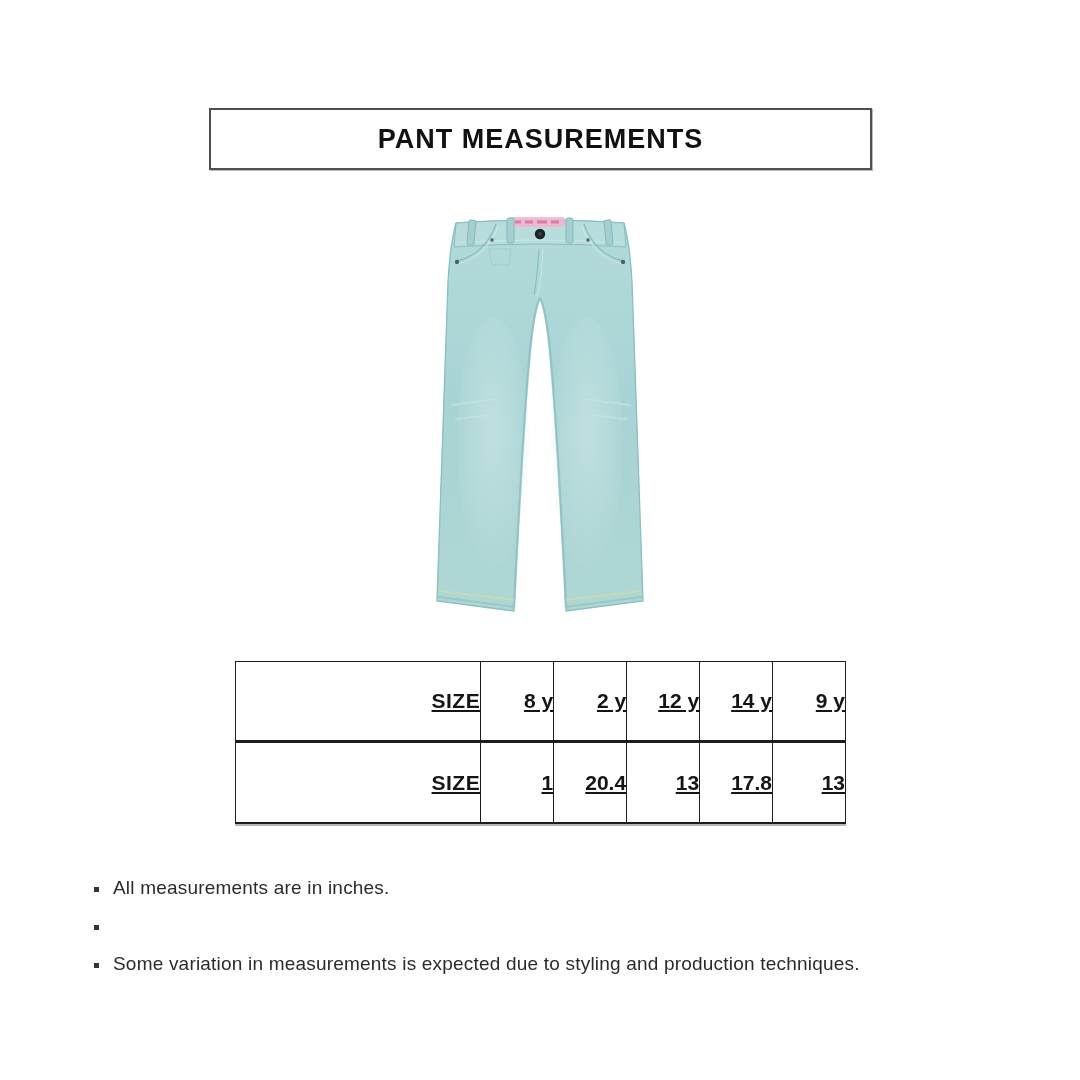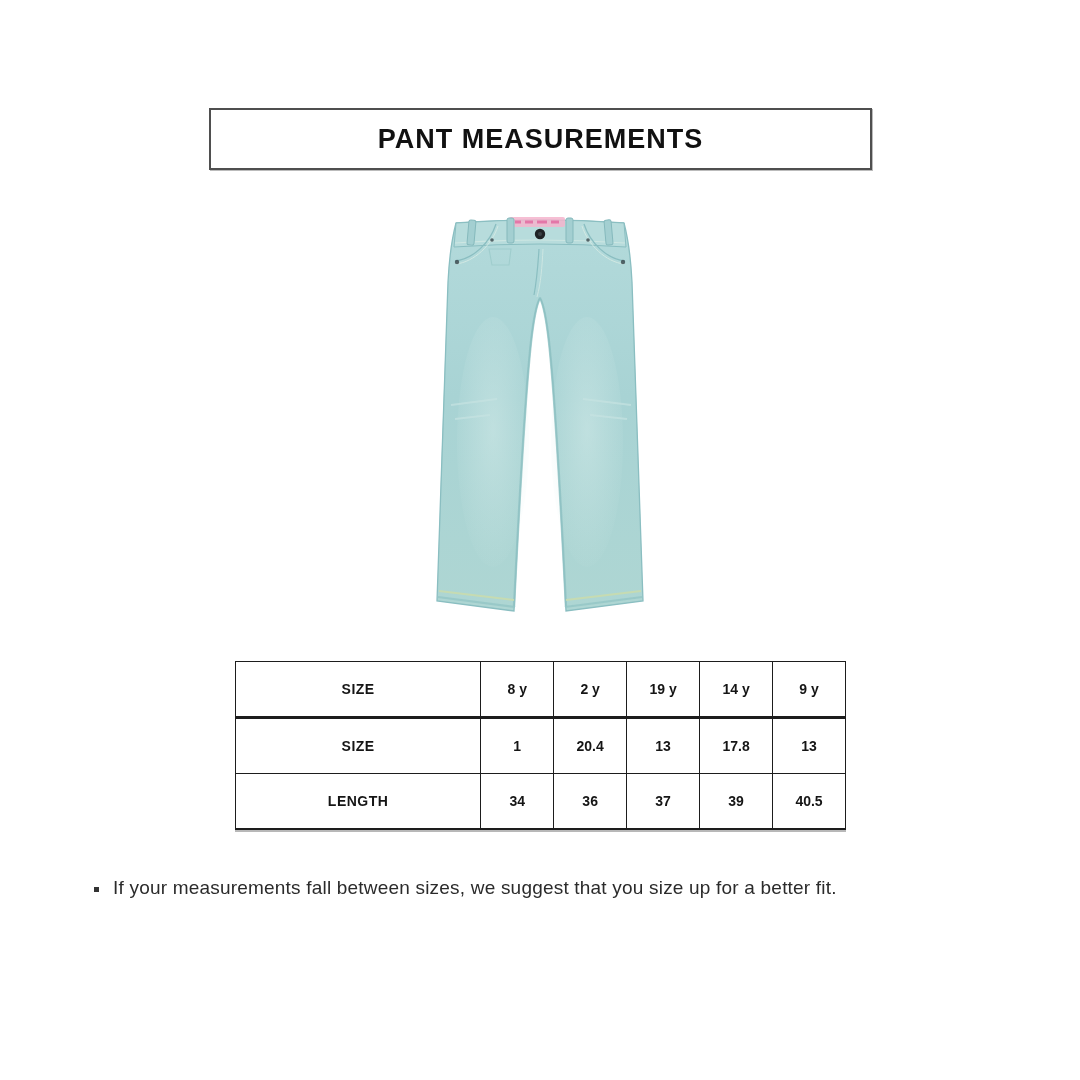--- a/index.html
+++ b/index.html
@@ -27,8 +27,8 @@
     box-shadow:0 2px 0 rgba(125,125,125,.55);
   }
   .size-table td{
-    border:1.5px solid #1d1d1d;text-align:center;vertical-align:middle;
-    font-size:14px;font-weight:bold;color:#151515;height:54px;padding:0;
+    border:1.5px solid #1d1d1d;text-align:right;vertical-align:middle;
+    font-size:21px;font-weight:bold;color:#151515;height:54px;padding:0;text-decoration:underline;
   }
   .size-table tr.hdr td{border-bottom-width:3px;}
   .size-table tr:last-child td{border-bottom-width:2.5px;}

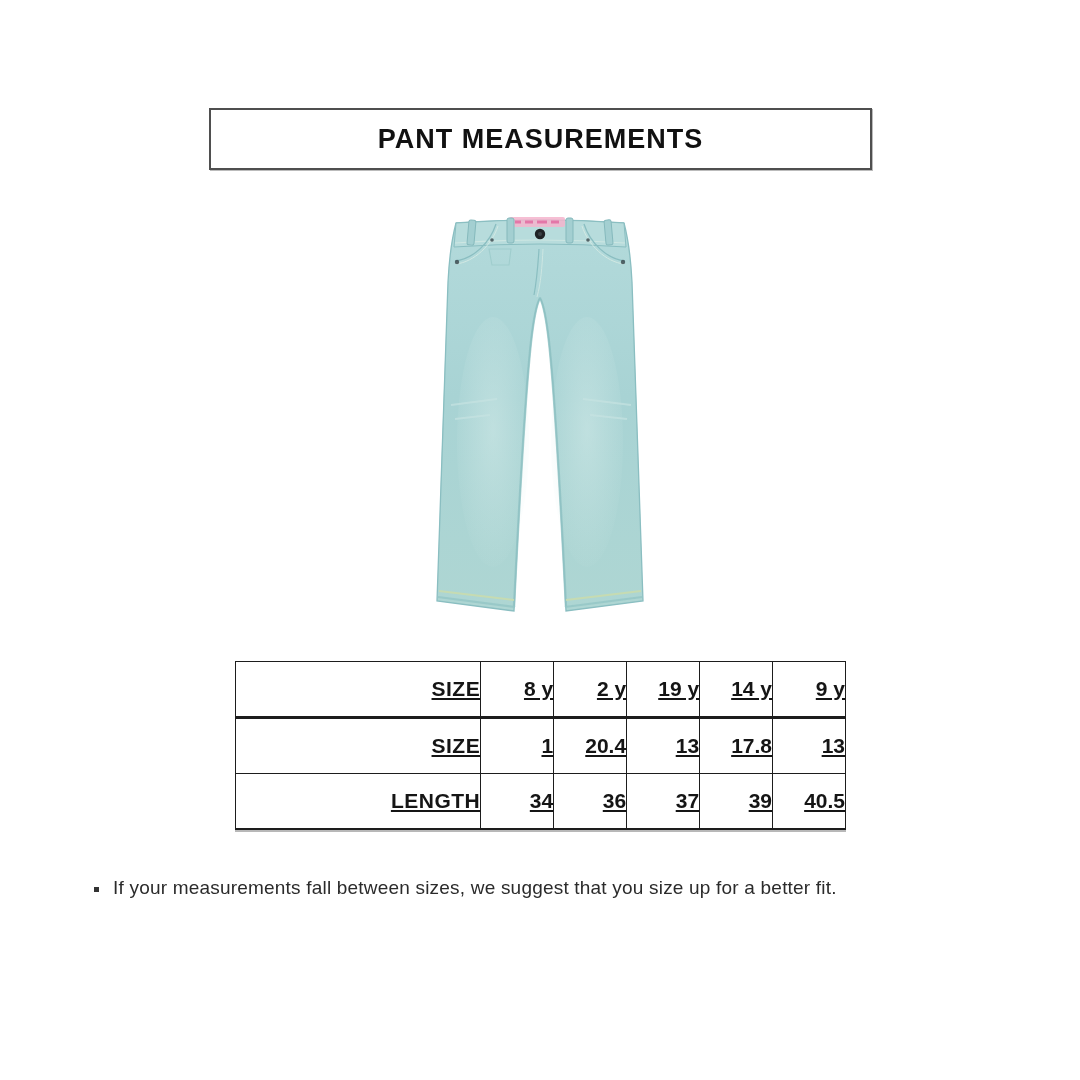--- a/index.html
+++ b/index.html
@@ -146,7 +146,7 @@
       <td class="lbl">SIZE</td>
       <td>8 y</td>
       <td>2 y</td>
-      <td>19 y</td>
+      <td>12 y</td>
       <td>14 y</td>
       <td>9 y</td>
     </tr>

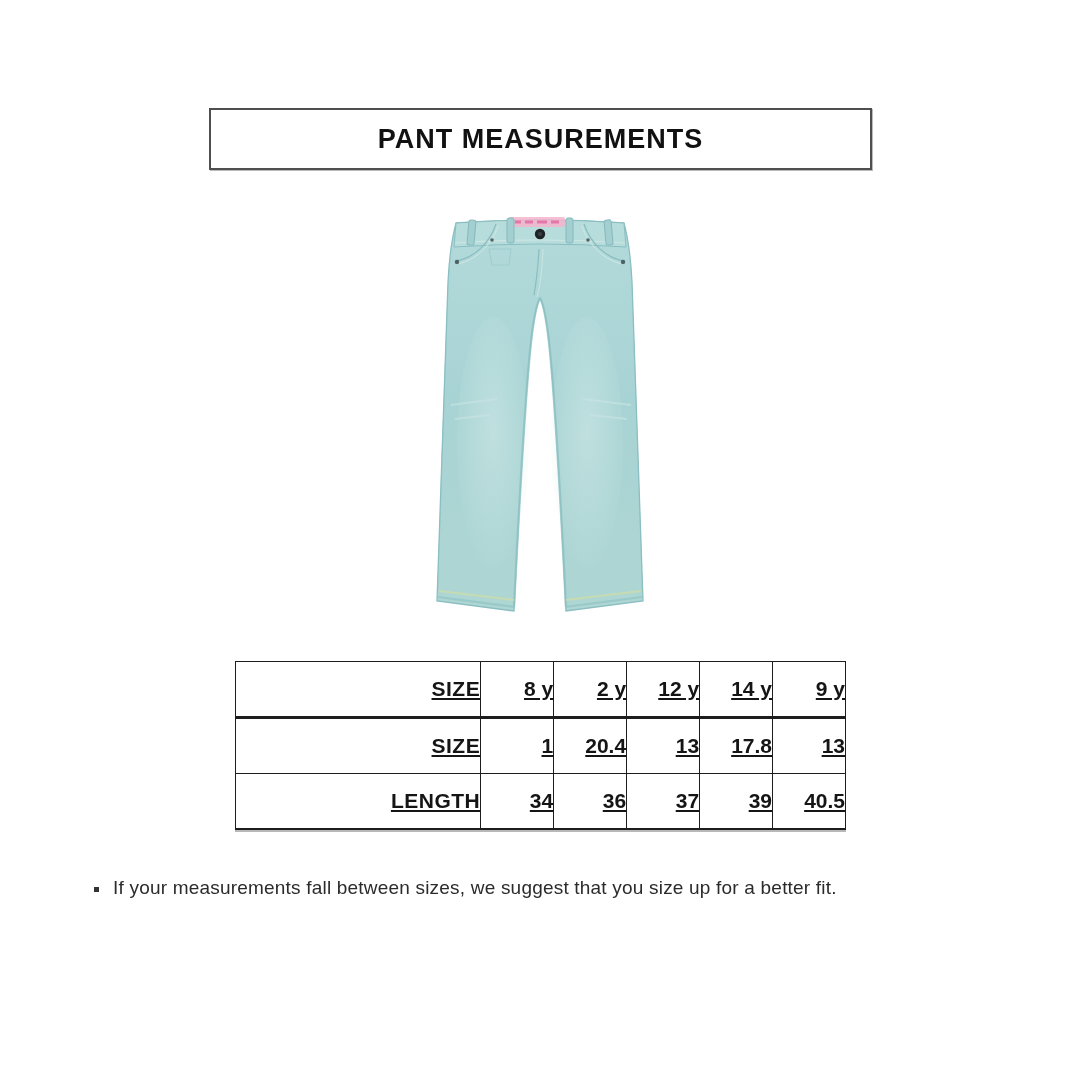--- a/index.html
+++ b/index.html
@@ -158,14 +158,6 @@
       <td>17.8</td>
       <td>13</td>
     </tr>
-    <tr>
-      <td class="lbl">LENGTH</td>
-      <td>34</td>
-      <td>36</td>
-      <td>37</td>
-      <td>39</td>
-      <td>40.5</td>
-    </tr>
   </tbody>
     </table>
 

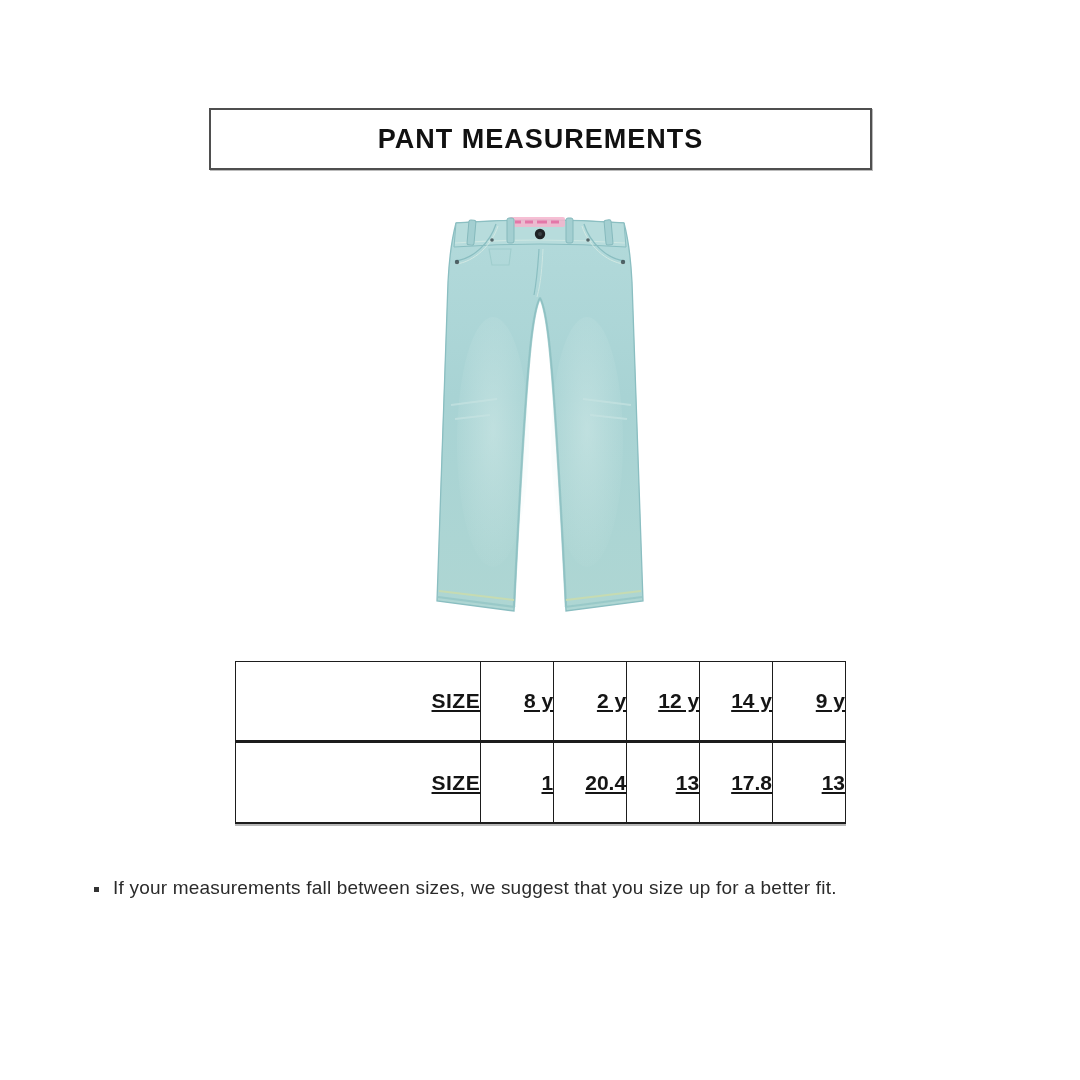--- a/index.html
+++ b/index.html
@@ -164,6 +164,10 @@
   <div class="notes">
     <div class="note">
       <span class="bullet"></span>
+      <span class="note-text">All measurements are in inches.</span>
+    </div>
+    <div class="note">
+      <span class="bullet"></span>
       <span class="note-text">If your measurements fall between sizes, we suggest that you size up for a better fit.</span>
     </div>
   </div>

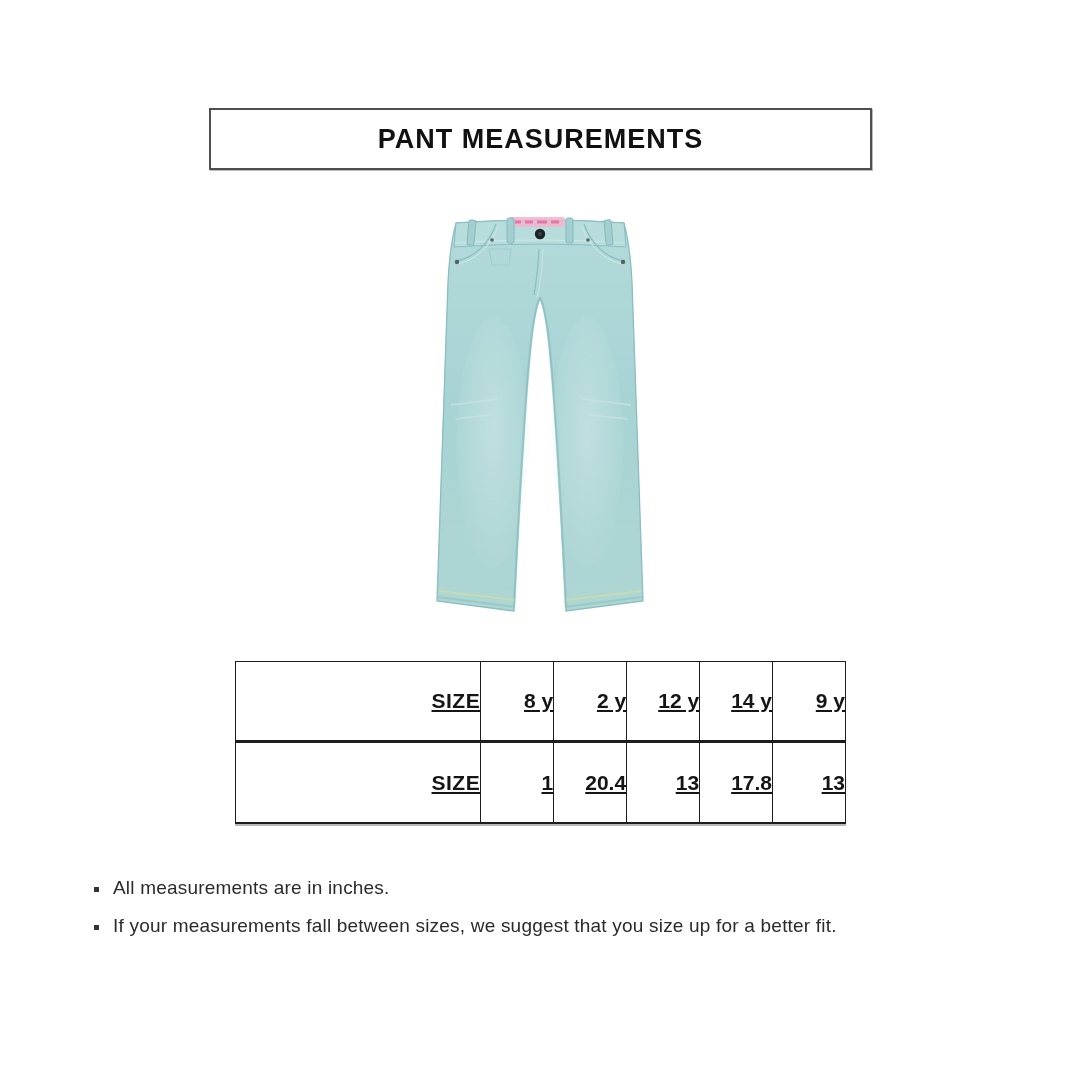--- a/index.html
+++ b/index.html
@@ -168,7 +168,6 @@
     </div>
     <div class="note">
       <span class="bullet"></span>
-      <span class="note-text">If your measurements fall between sizes, we suggest that you size up for a better fit.</span>
     </div>
   </div>
 

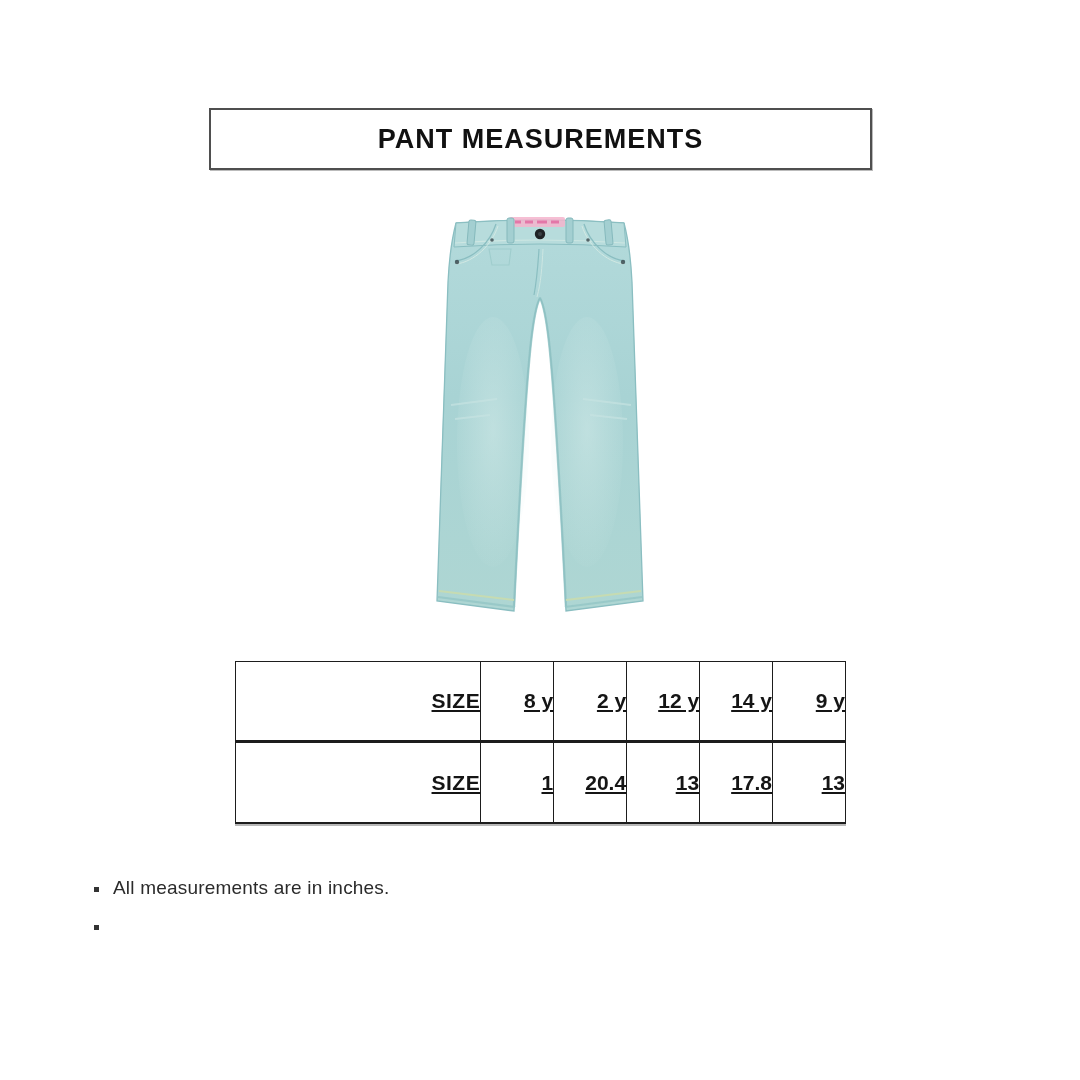--- a/index.html
+++ b/index.html
@@ -169,6 +169,10 @@
     <div class="note">
       <span class="bullet"></span>
     </div>
+    <div class="note">
+      <span class="bullet"></span>
+      <span class="note-text">Some variation in measurements is expected due to styling and production techniques.</span>
+    </div>
   </div>
 
 </div>

